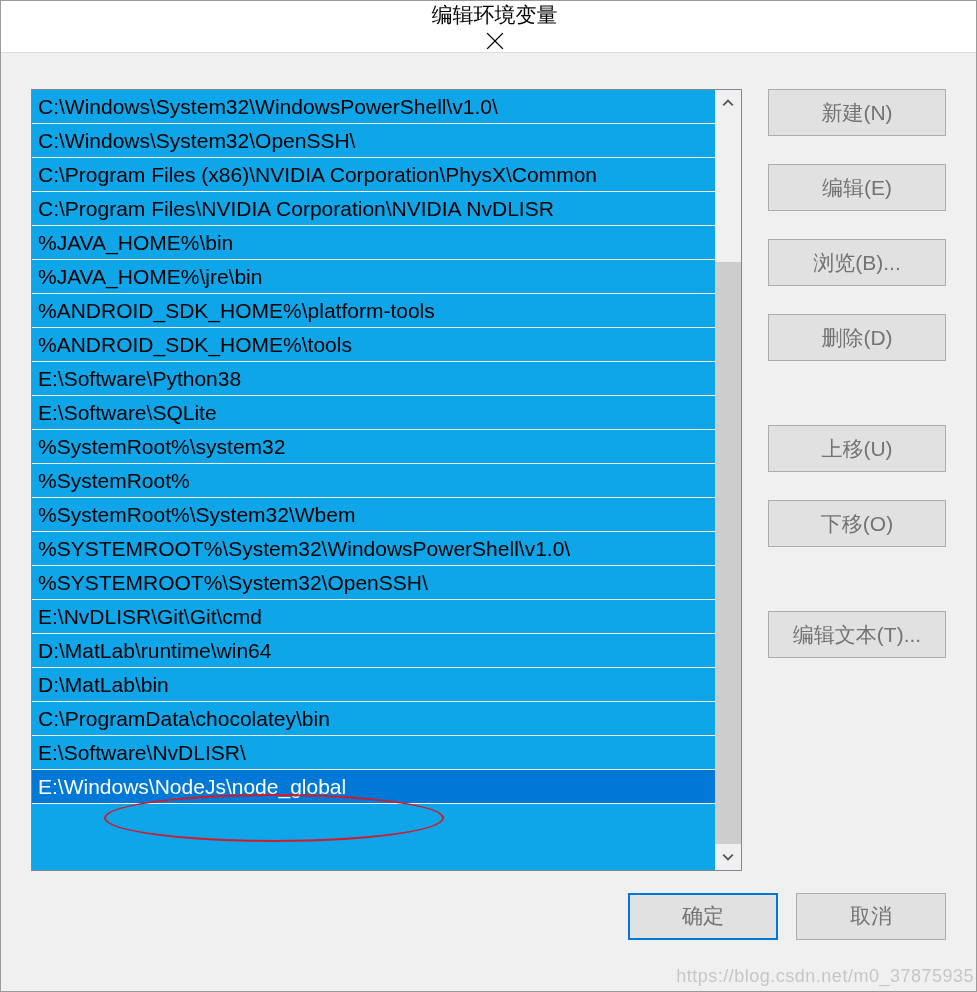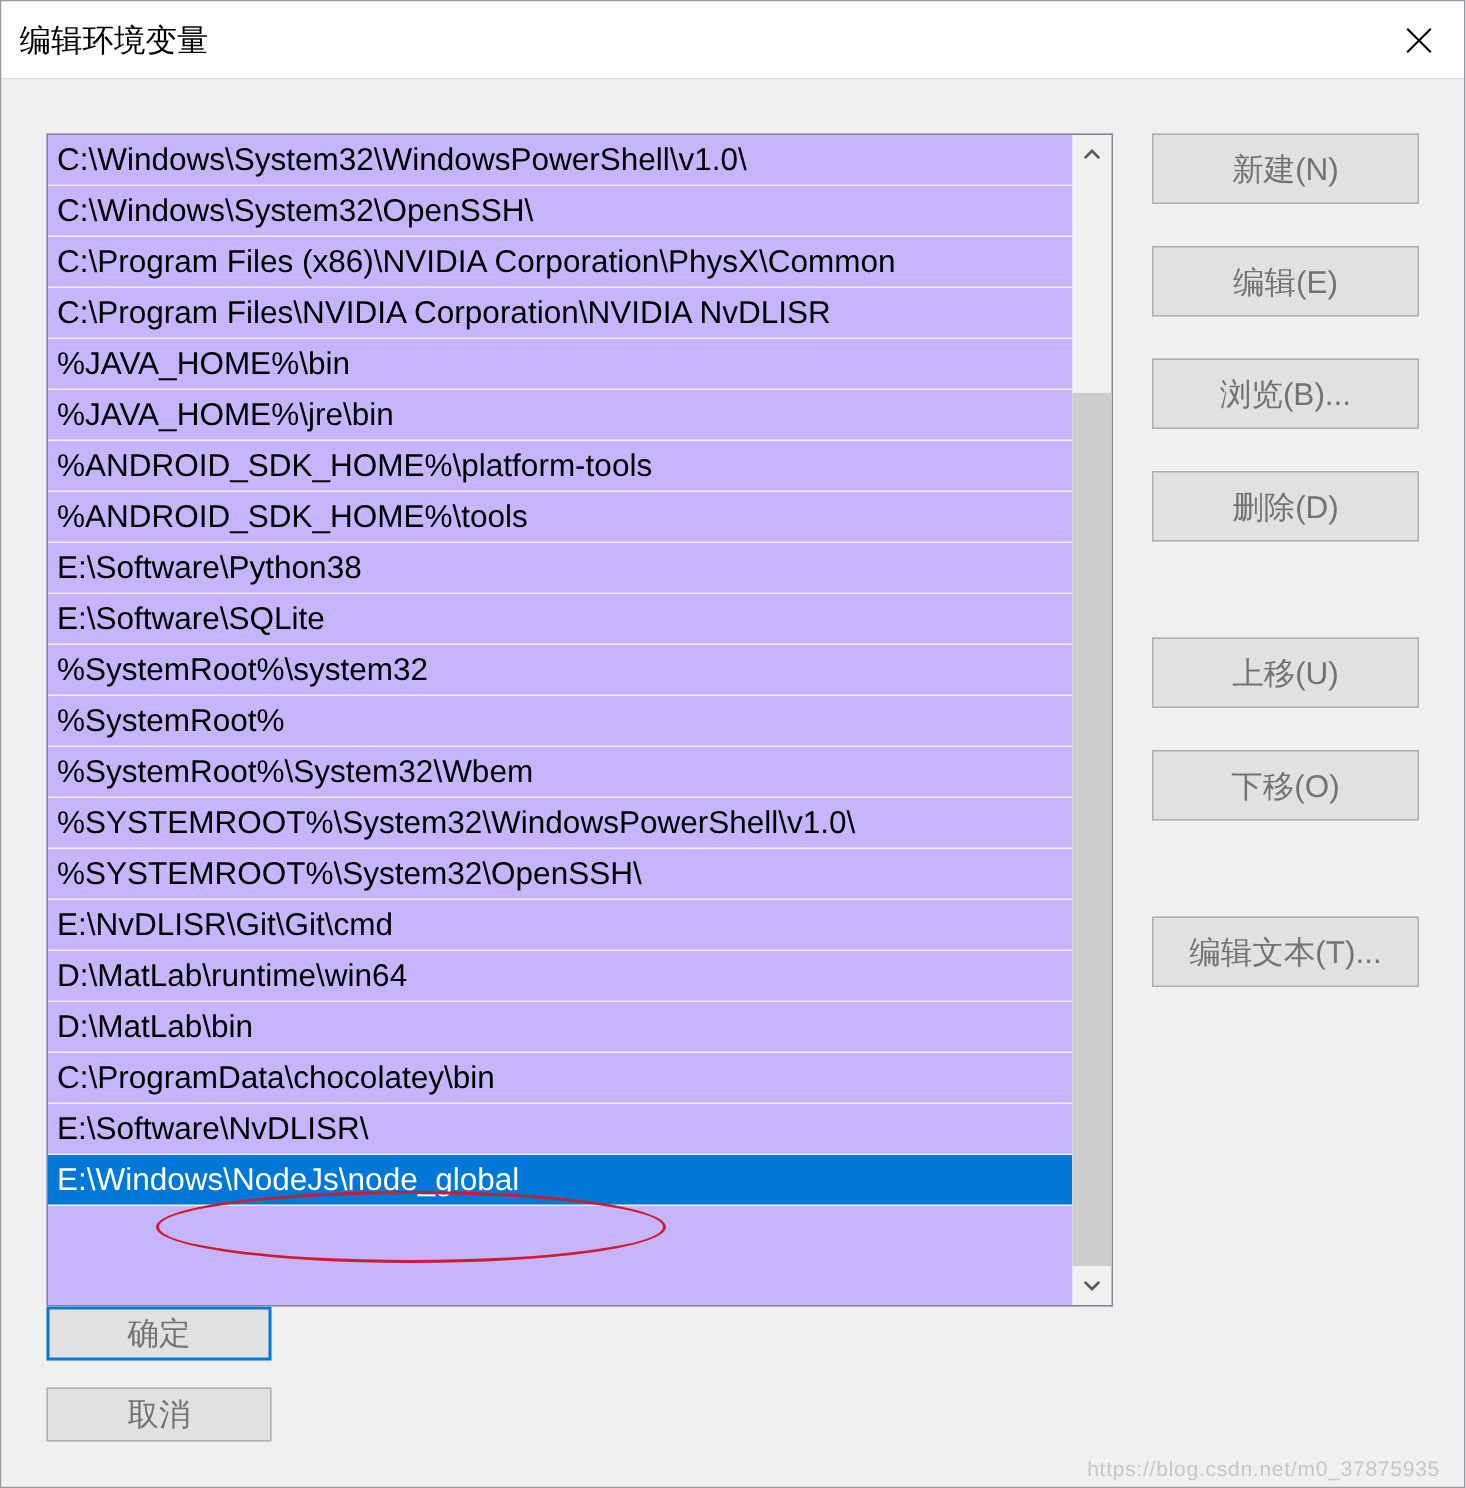--- a/index.html
+++ b/index.html
@@ -23,10 +23,11 @@
     height: 52px;
     display: flex;
     align-items: center;
-    justify-content: space-between;
+    justify-content: flex-end;
     padding-left: 12px;
     background: #ffffff;
     border-bottom: 1px solid #dcdcdc;
+    flex-direction: column;
   }
   .titlebar .title {
     font-size: 21px;

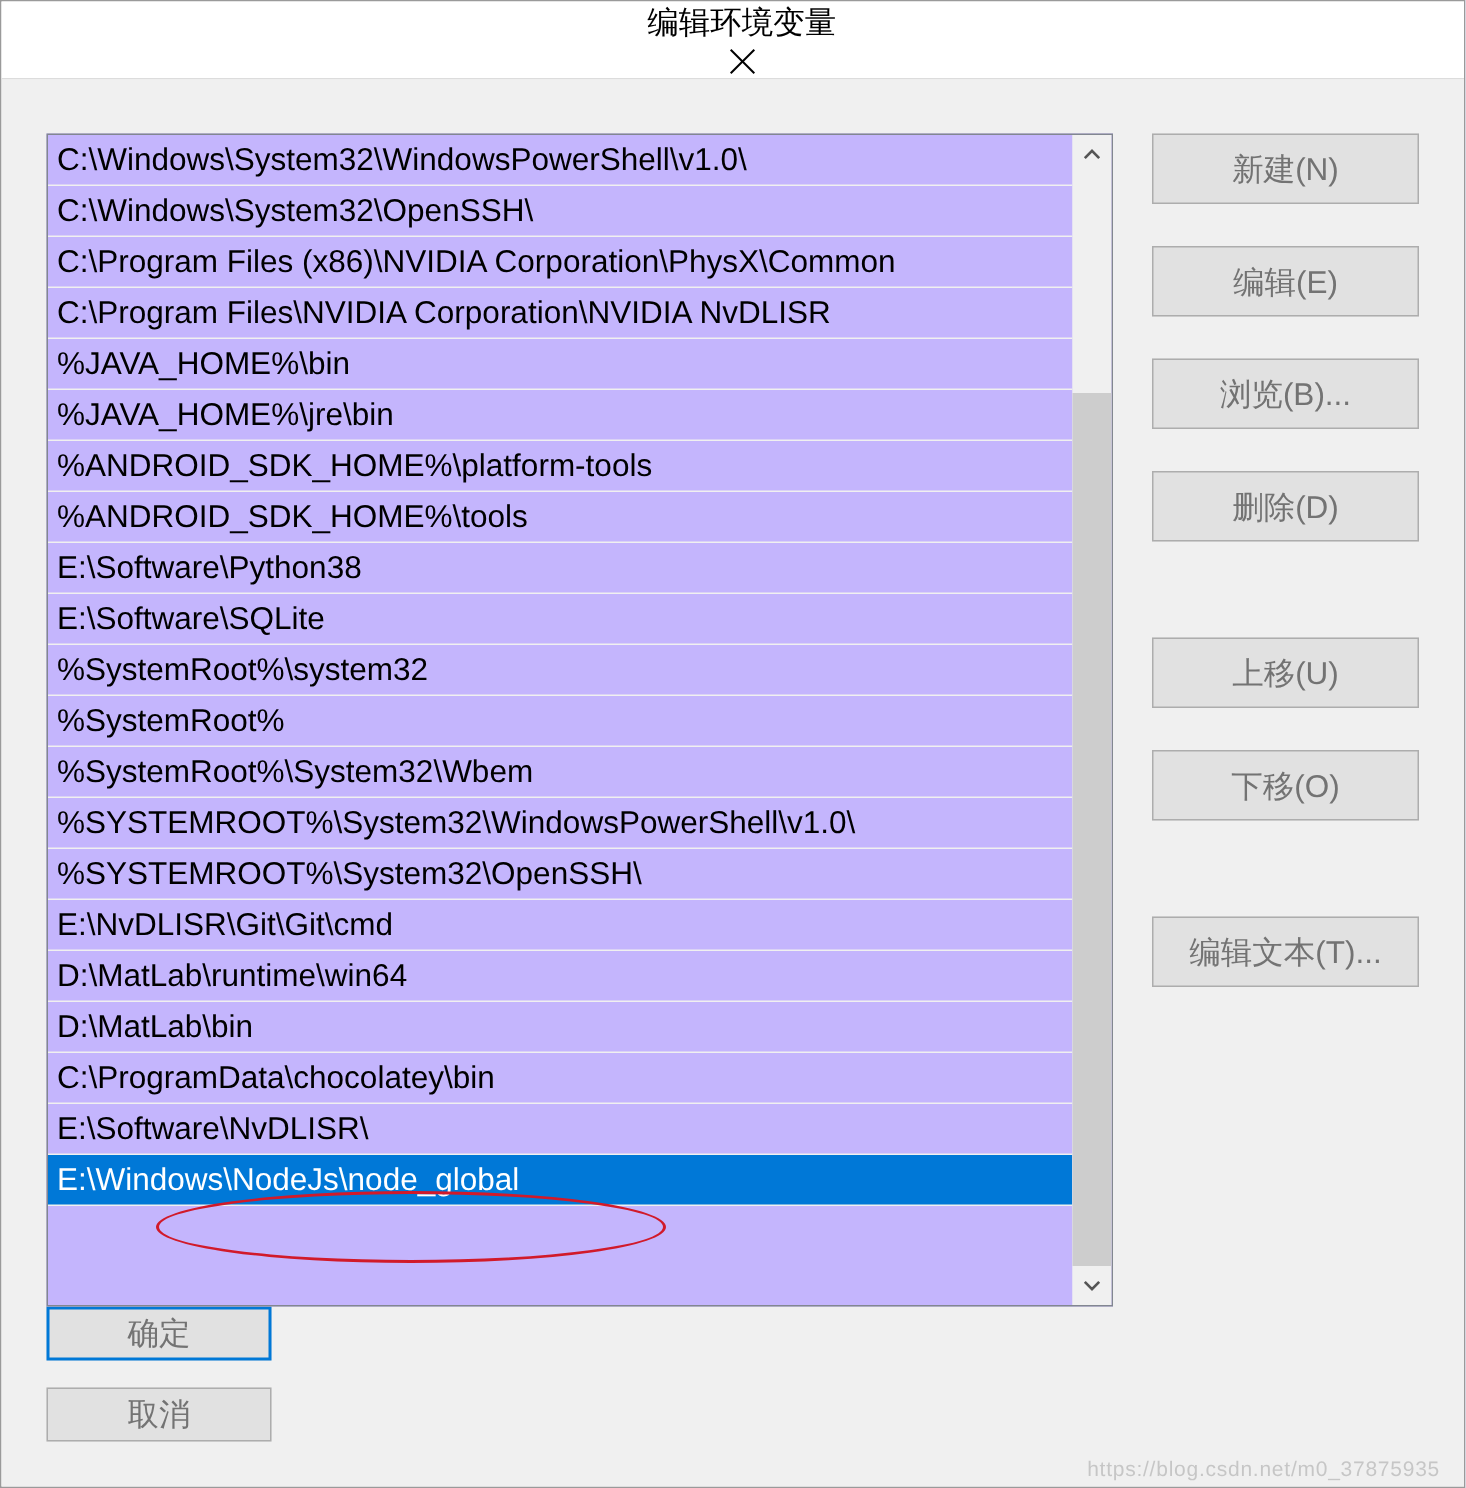--- a/index.html
+++ b/index.html
@@ -59,7 +59,7 @@
   .listbox {
     position: absolute;
     inset: 0;
-    background: #c4b5fd;
+    background: #0ea5e9;
     border: 1px solid #828790;
     overflow: hidden;
     display: flex;

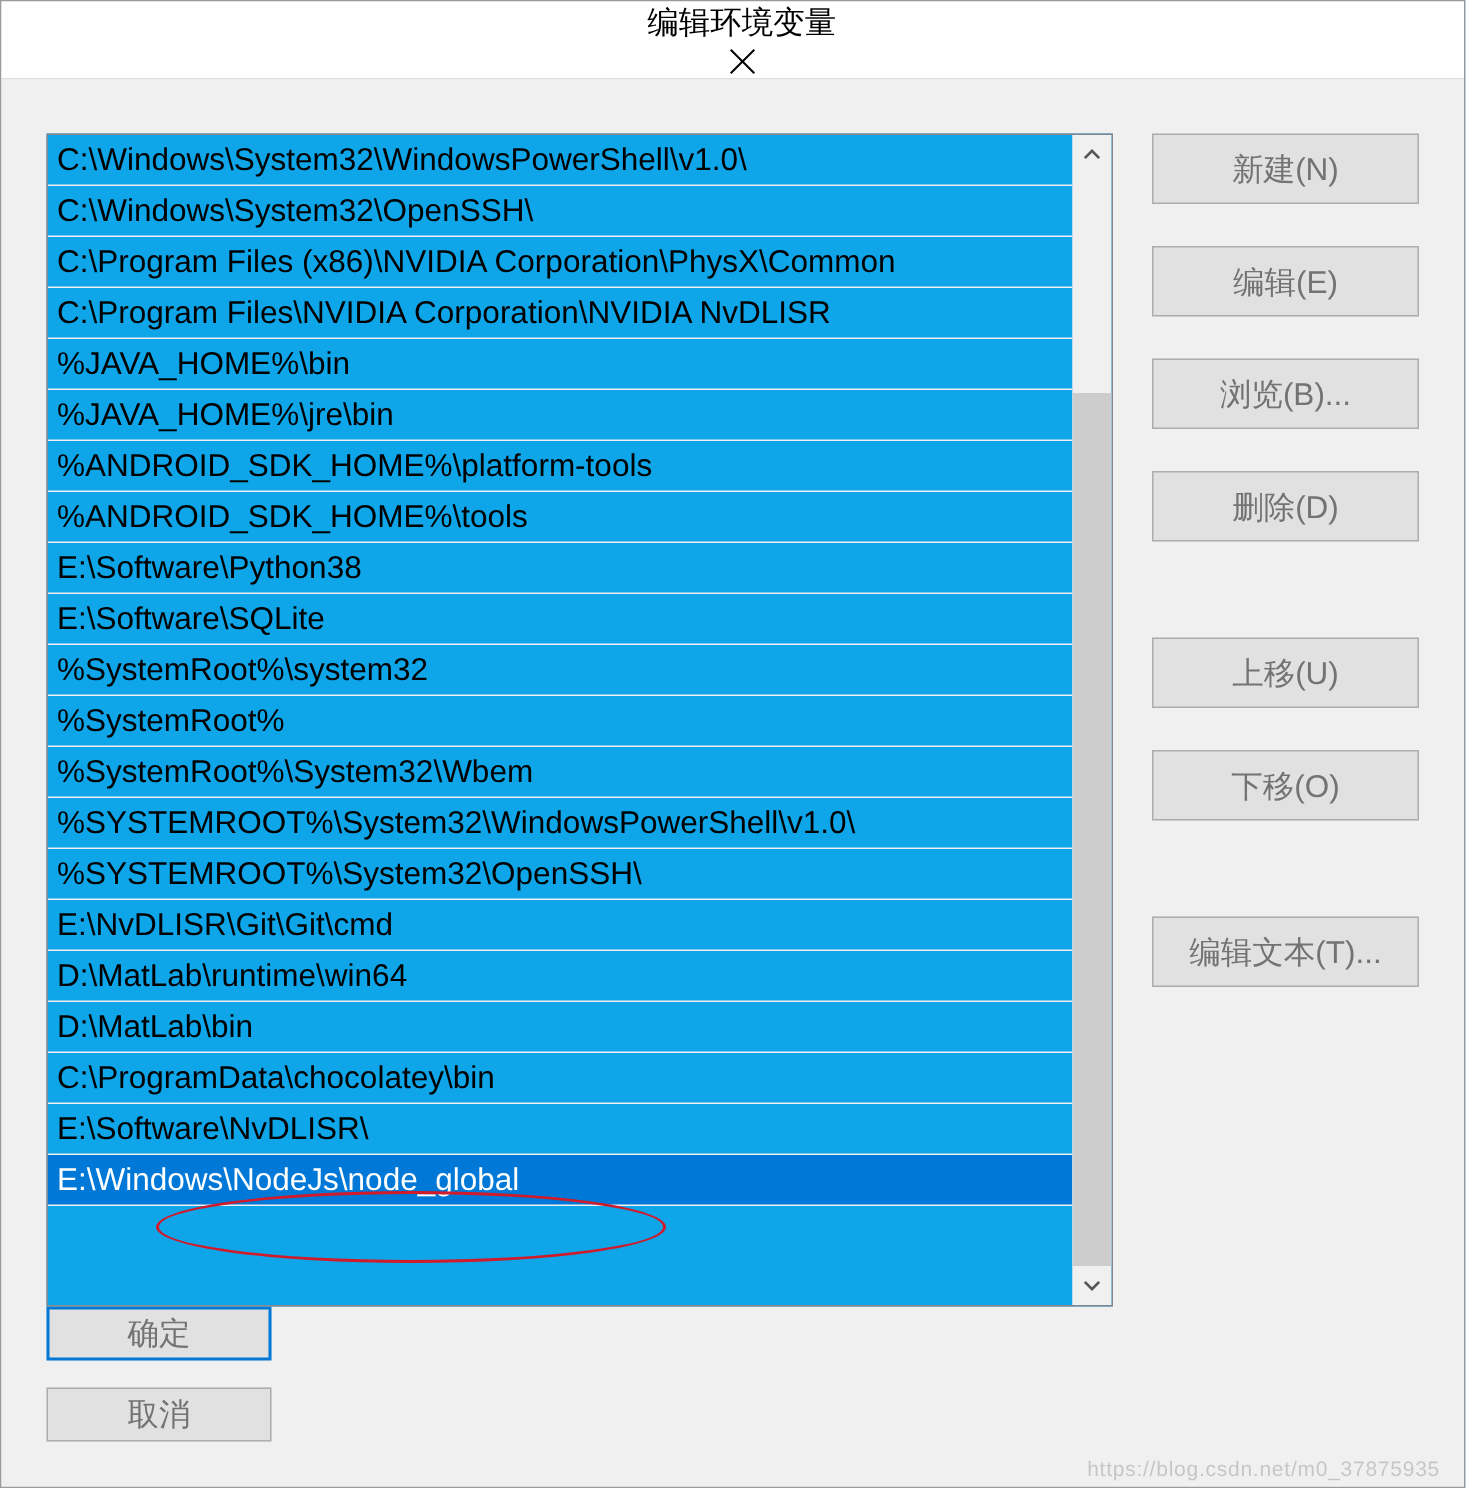--- a/index.html
+++ b/index.html
@@ -134,10 +134,9 @@
     height: 90px;
     display: flex;
     justify-content: flex-end;
-    align-items: flex-start;
+    align-items: center;
     gap: 18px;
     padding-right: 0px;
-    flex-direction: column;
   }
   .footer .btn { width: 150px; height: 47px; }
   .watermark {

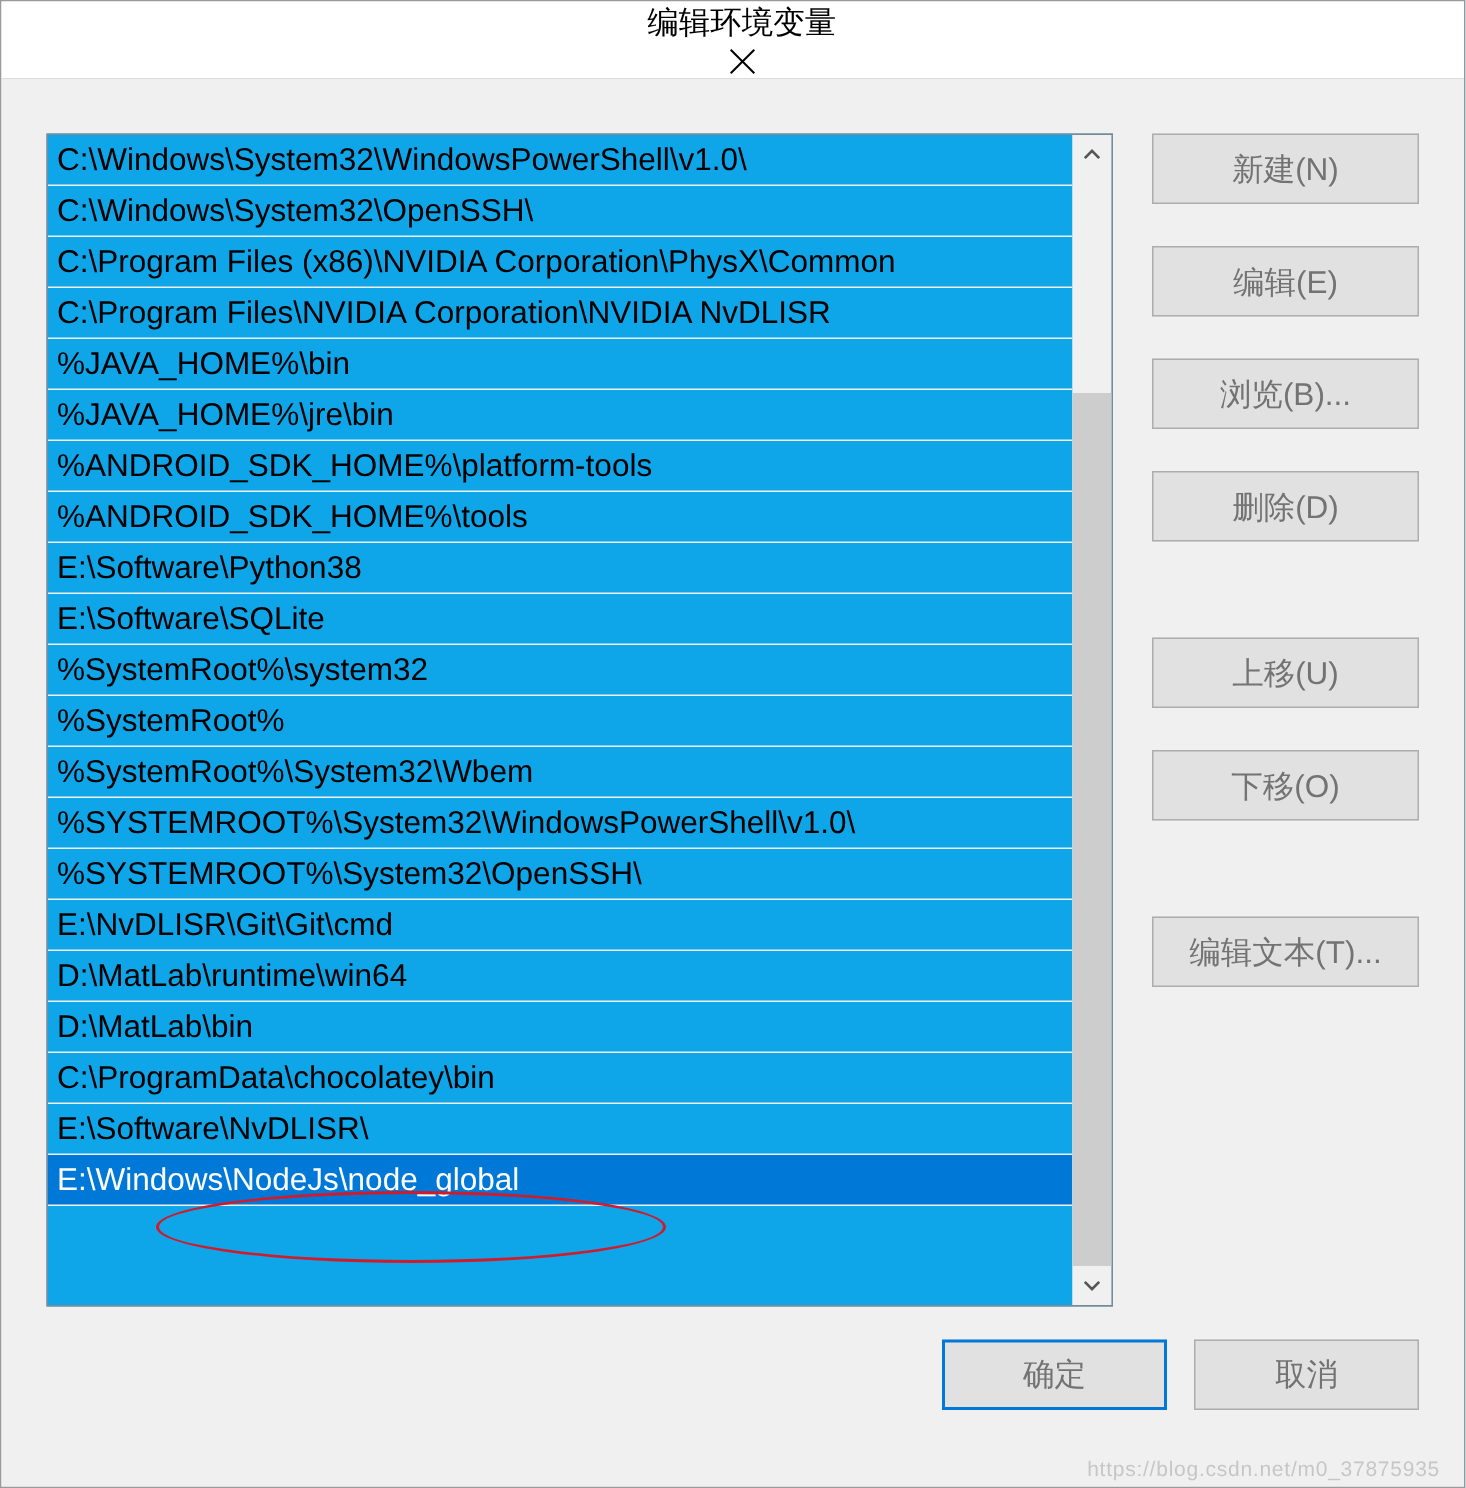--- a/index.html
+++ b/index.html
@@ -141,8 +141,8 @@
   .footer .btn { width: 150px; height: 47px; }
   .watermark {
     position: absolute;
-    right: 16px; bottom: 4px;
-    font-size: 14px;
+    right: 2px; bottom: 4px;
+    font-size: 18px;
     color: rgba(120,120,120,0.35);
     letter-spacing: 0.5px;
     pointer-events: none;

